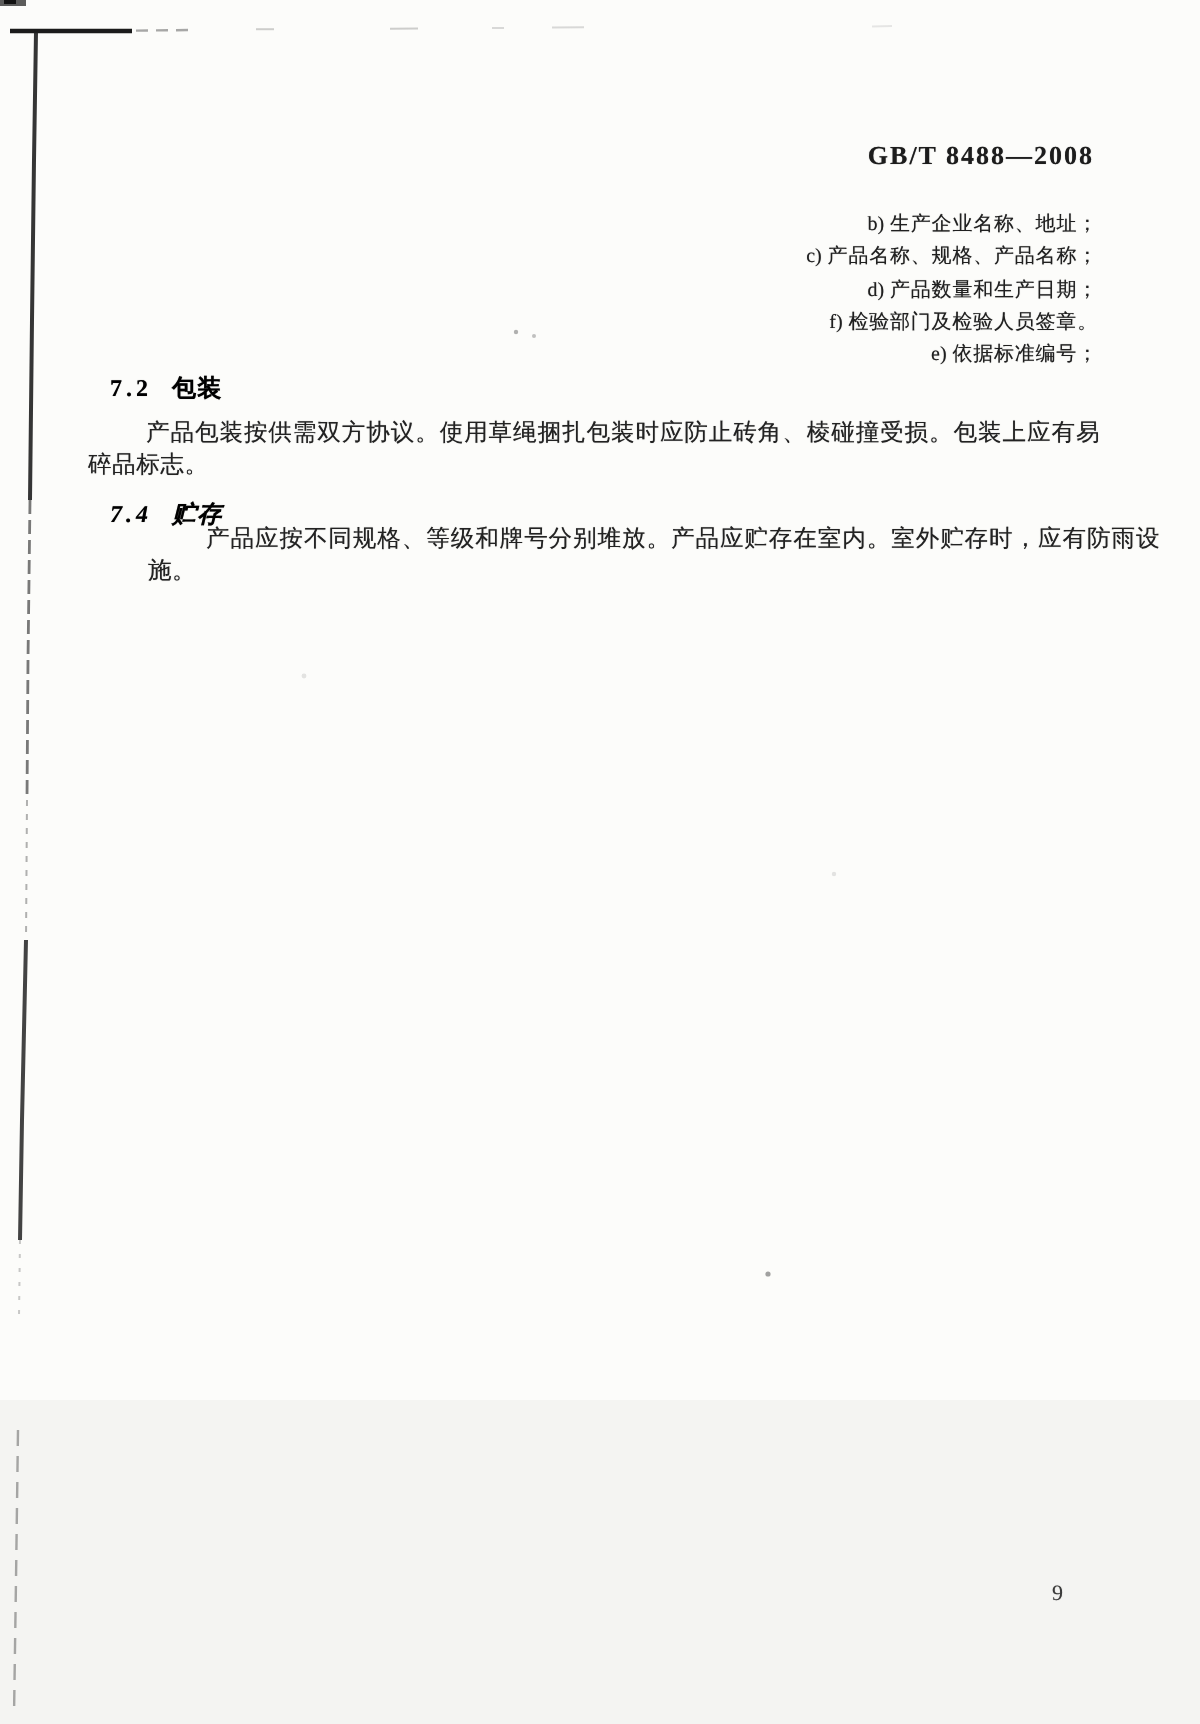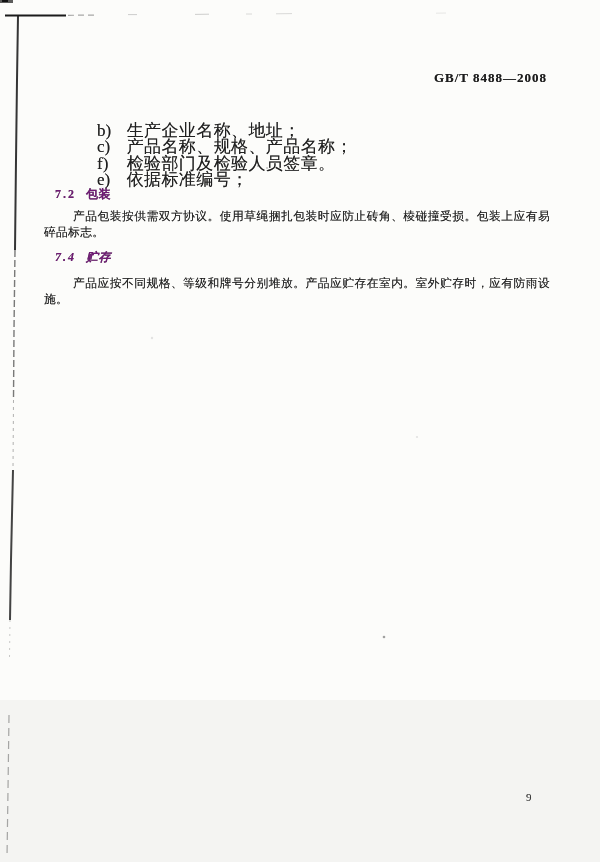--- a/index.html
+++ b/index.html
@@ -22,8 +22,8 @@
   }
   .marking-list{
     position:absolute;top:105px;left:79px;width:470px;
-    list-style:none;margin:18px;padding:0;
-    font-size:17px;color:#202020;
+    list-style:none;margin:0;padding:0;
+    font-size:10px;color:#202020;text-align:right;
   }
   .marking-list li{
     height:16.3px;line-height:16.3px;white-space:nowrap;

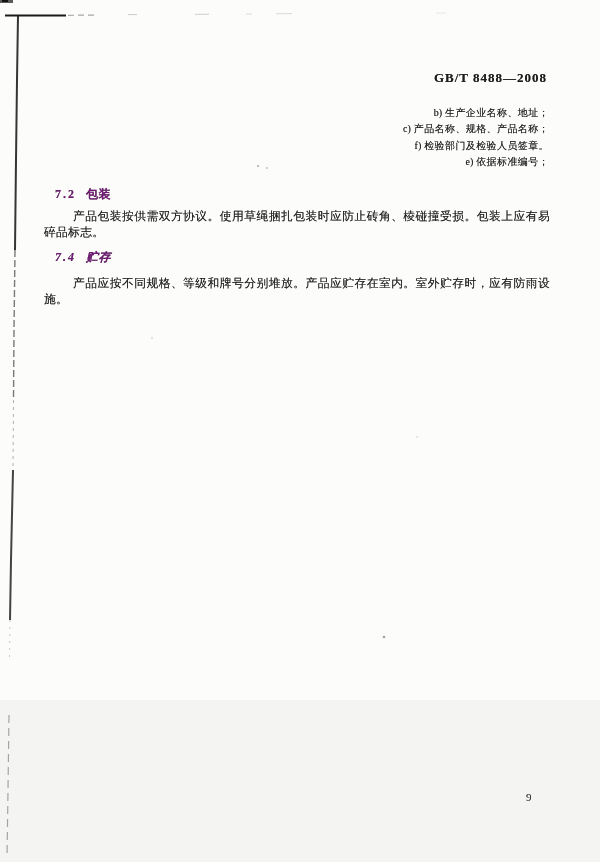--- a/index.html
+++ b/index.html
@@ -105,6 +105,10 @@
       <span>产品名称、规格、产品名称；</span>
     </li>
     <li>
+      <span class="marker">d)</span>
+      <span>产品数量和生产日期；</span>
+    </li>
+    <li>
       <span class="marker">f)</span>
       <span>检验部门及检验人员签章。</span>
     </li>

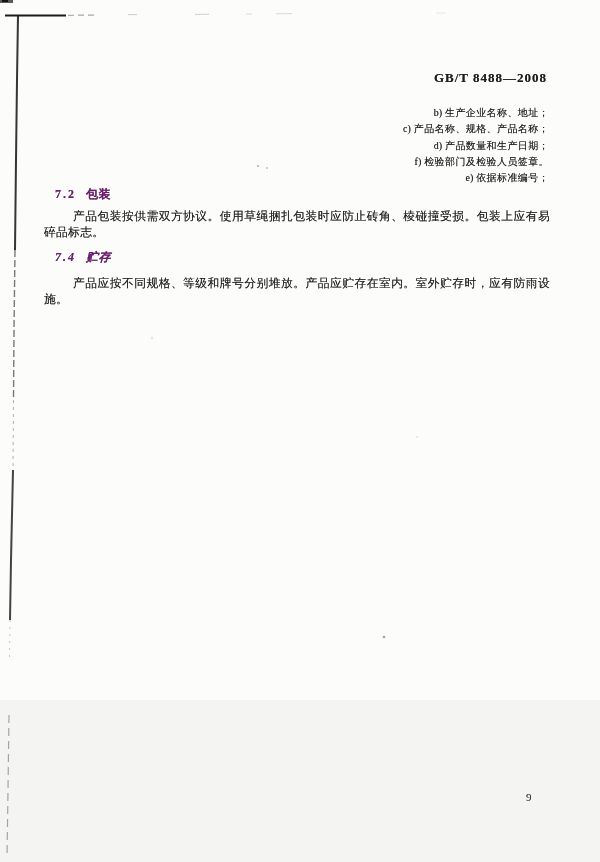--- a/index.html
+++ b/index.html
@@ -35,7 +35,7 @@
   }
   .sec-heading{
     position:absolute;left:55px;
-    font-size:12px;font-weight:bold;color:#701a75;
+    font-size:12px;font-weight:bold;color:#000000;
     letter-spacing:0.6px;white-space:nowrap;
     text-shadow:0 0 0.4px rgba(0,0,0,.55);
   }

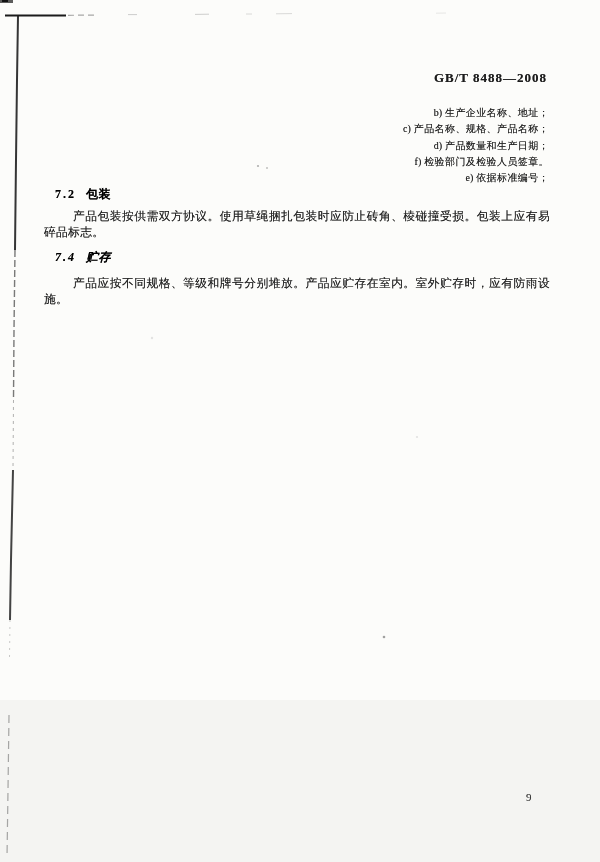--- a/index.html
+++ b/index.html
@@ -63,7 +63,7 @@
   .pos-p1{top:209px;}
   .pos-s2{top:232px;}
   .pos-s3{top:249px;font-style:italic;}
-  .pos-p3{top:276px;}
+  .pos-p3{top:262px;margin-left:30px;}
 </style>
 </head>
 <body>

